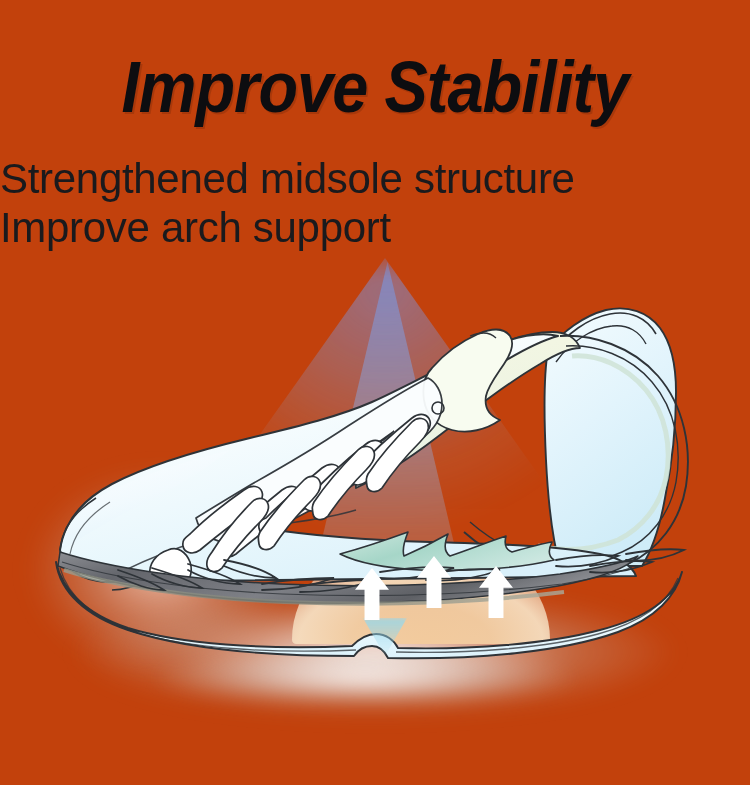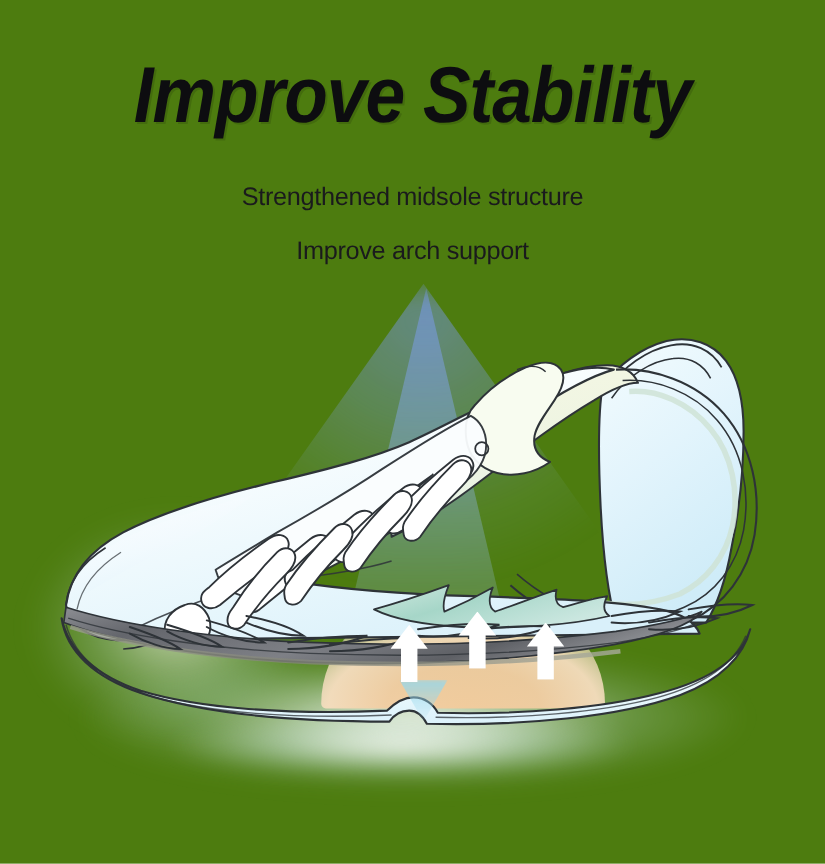--- a/index.html
+++ b/index.html
@@ -17,7 +17,7 @@
     position: relative;
     width: 750px;
     height: 785px;
-    background: #4d7c0f;
+    background: #c2410c;
     overflow: hidden;
   }
 

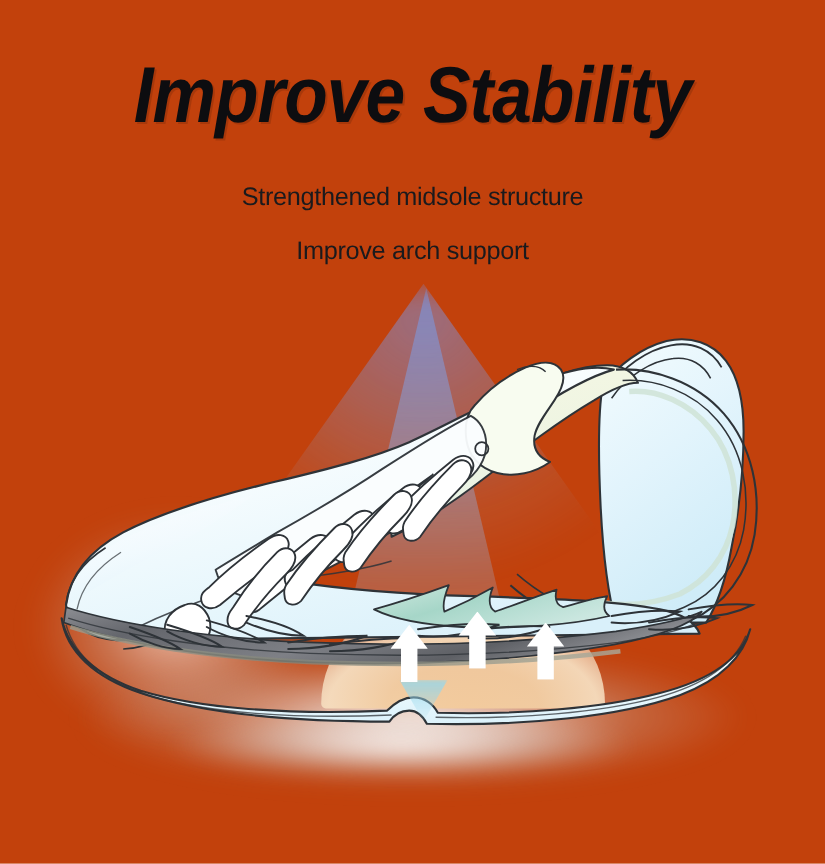--- a/index.html
+++ b/index.html
@@ -105,8 +105,7 @@
     left: 0;
     top: 154px;
     width: 750px;
-    text-align: center;
-    font-size: 23px;
+    font-size: 42px;
     line-height: 49px;
     font-weight: 400;
     color: #1a1a1d;

